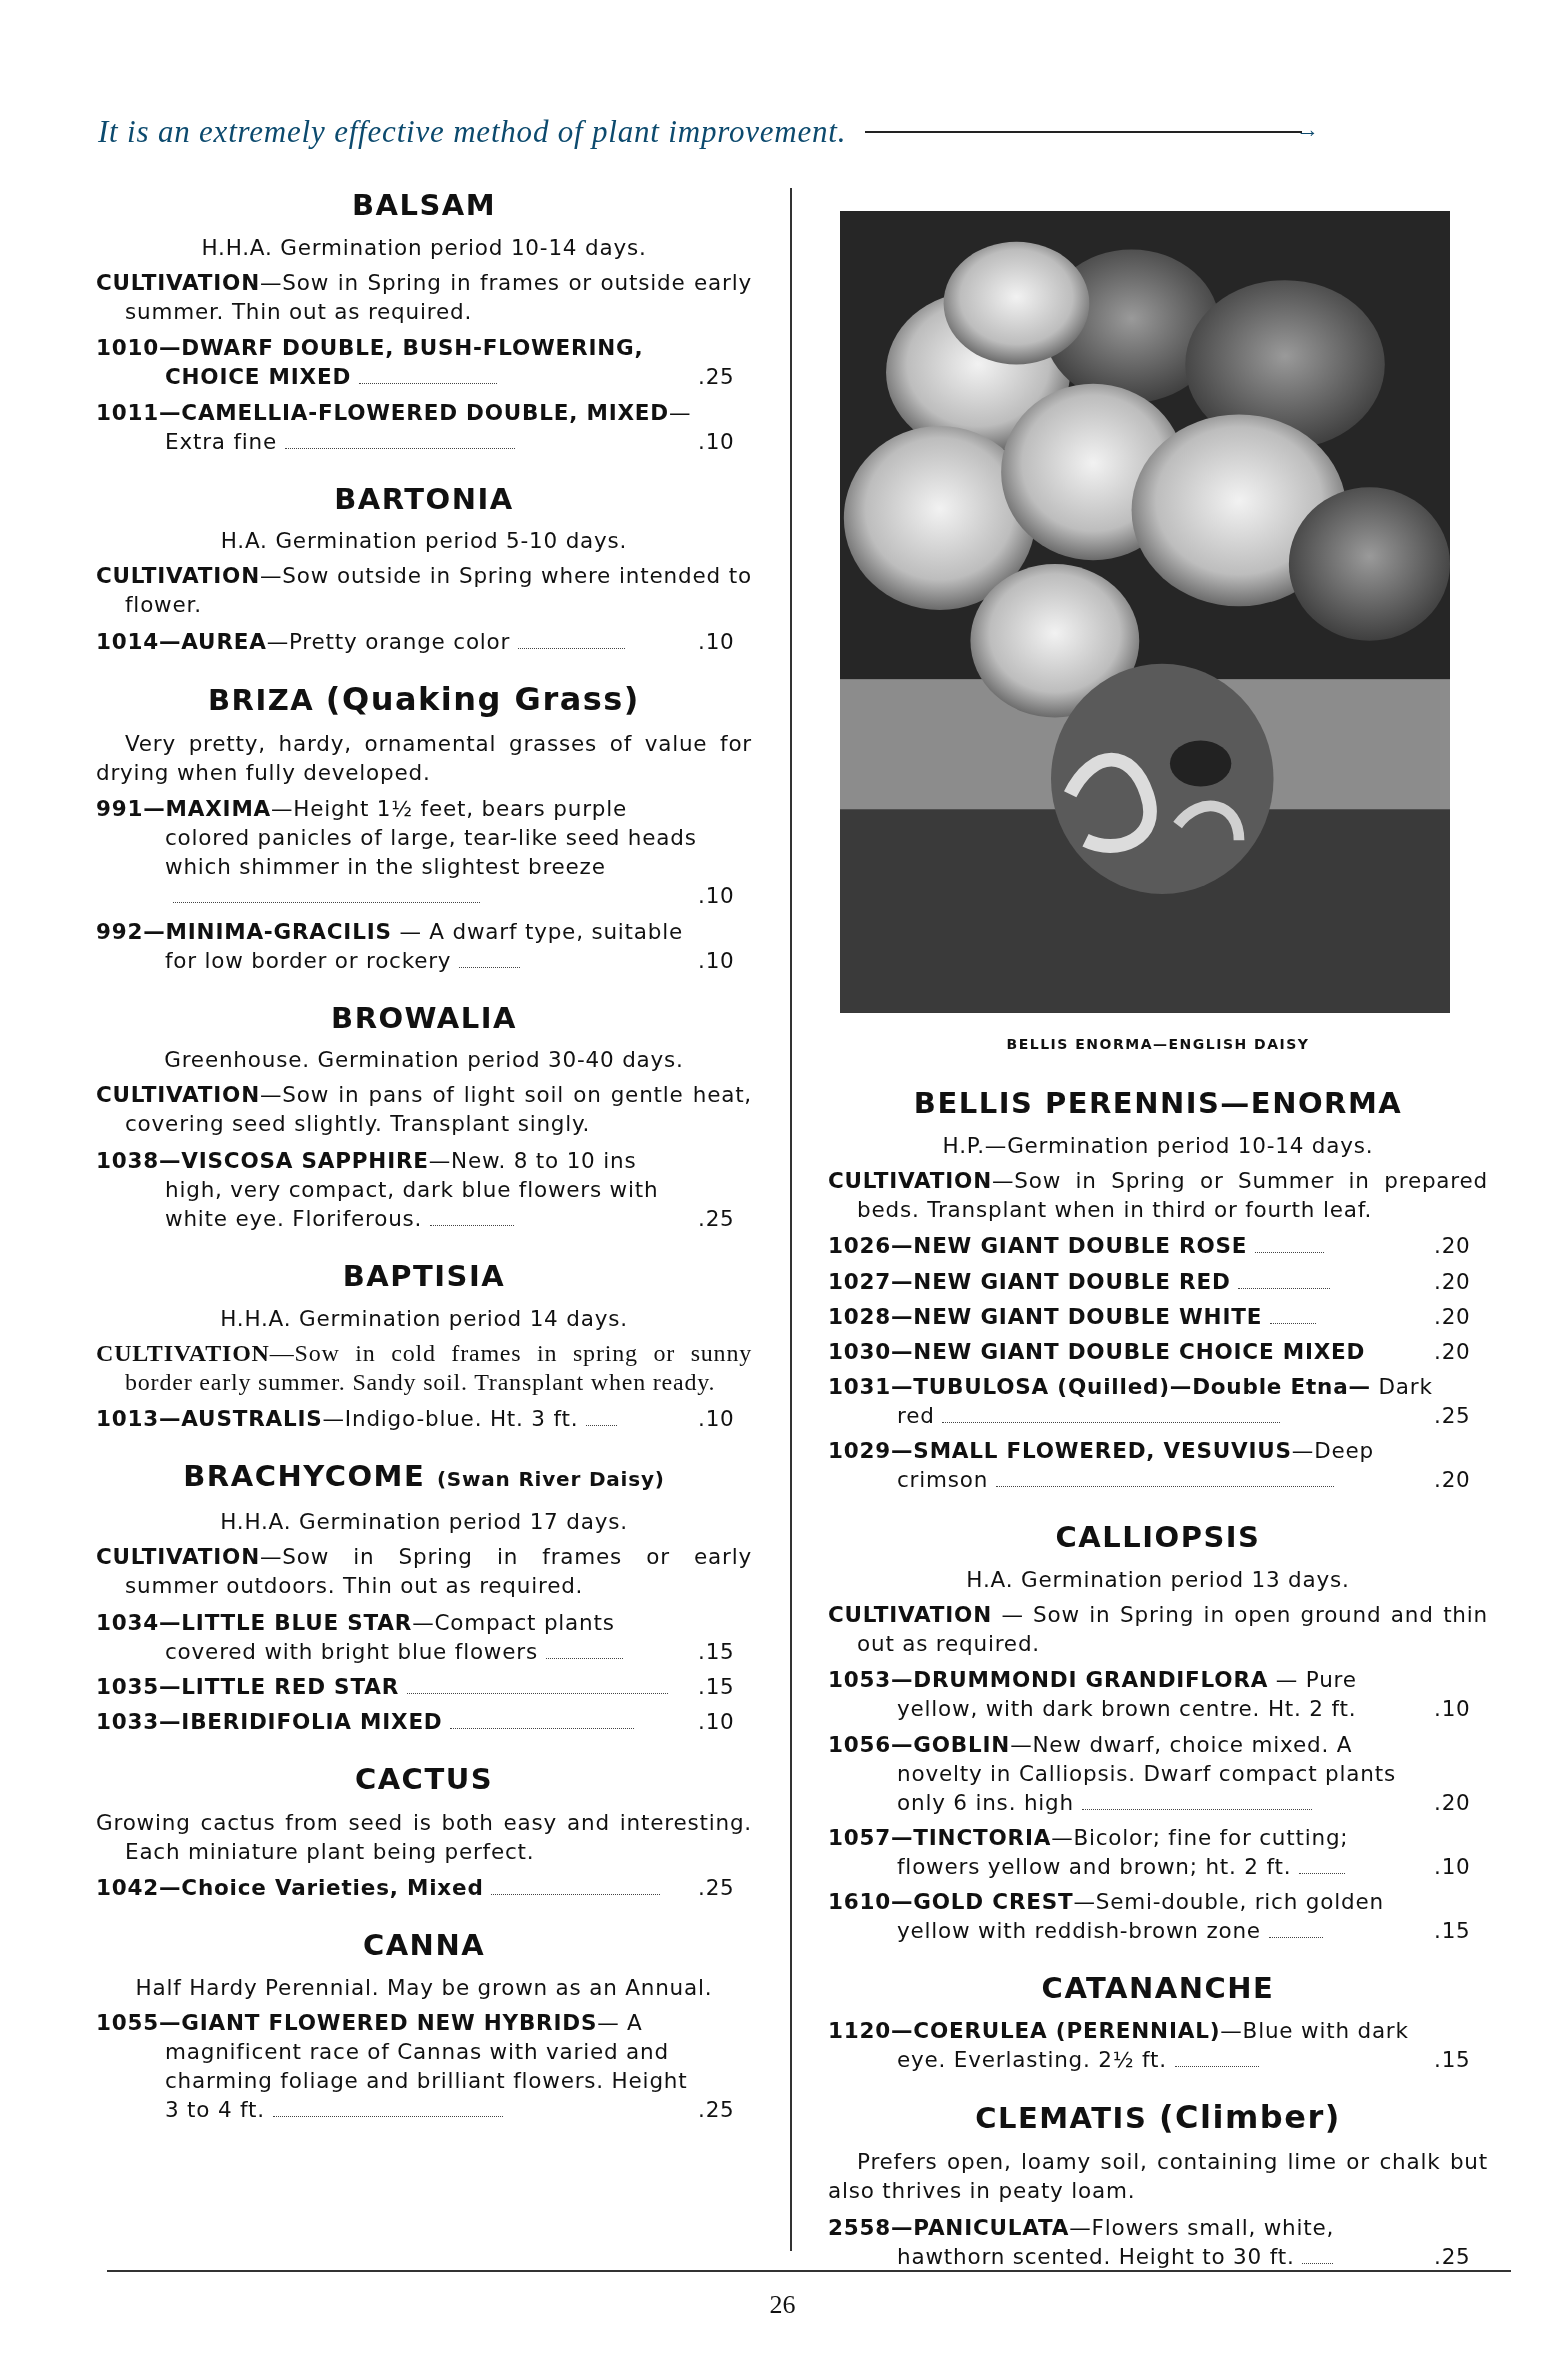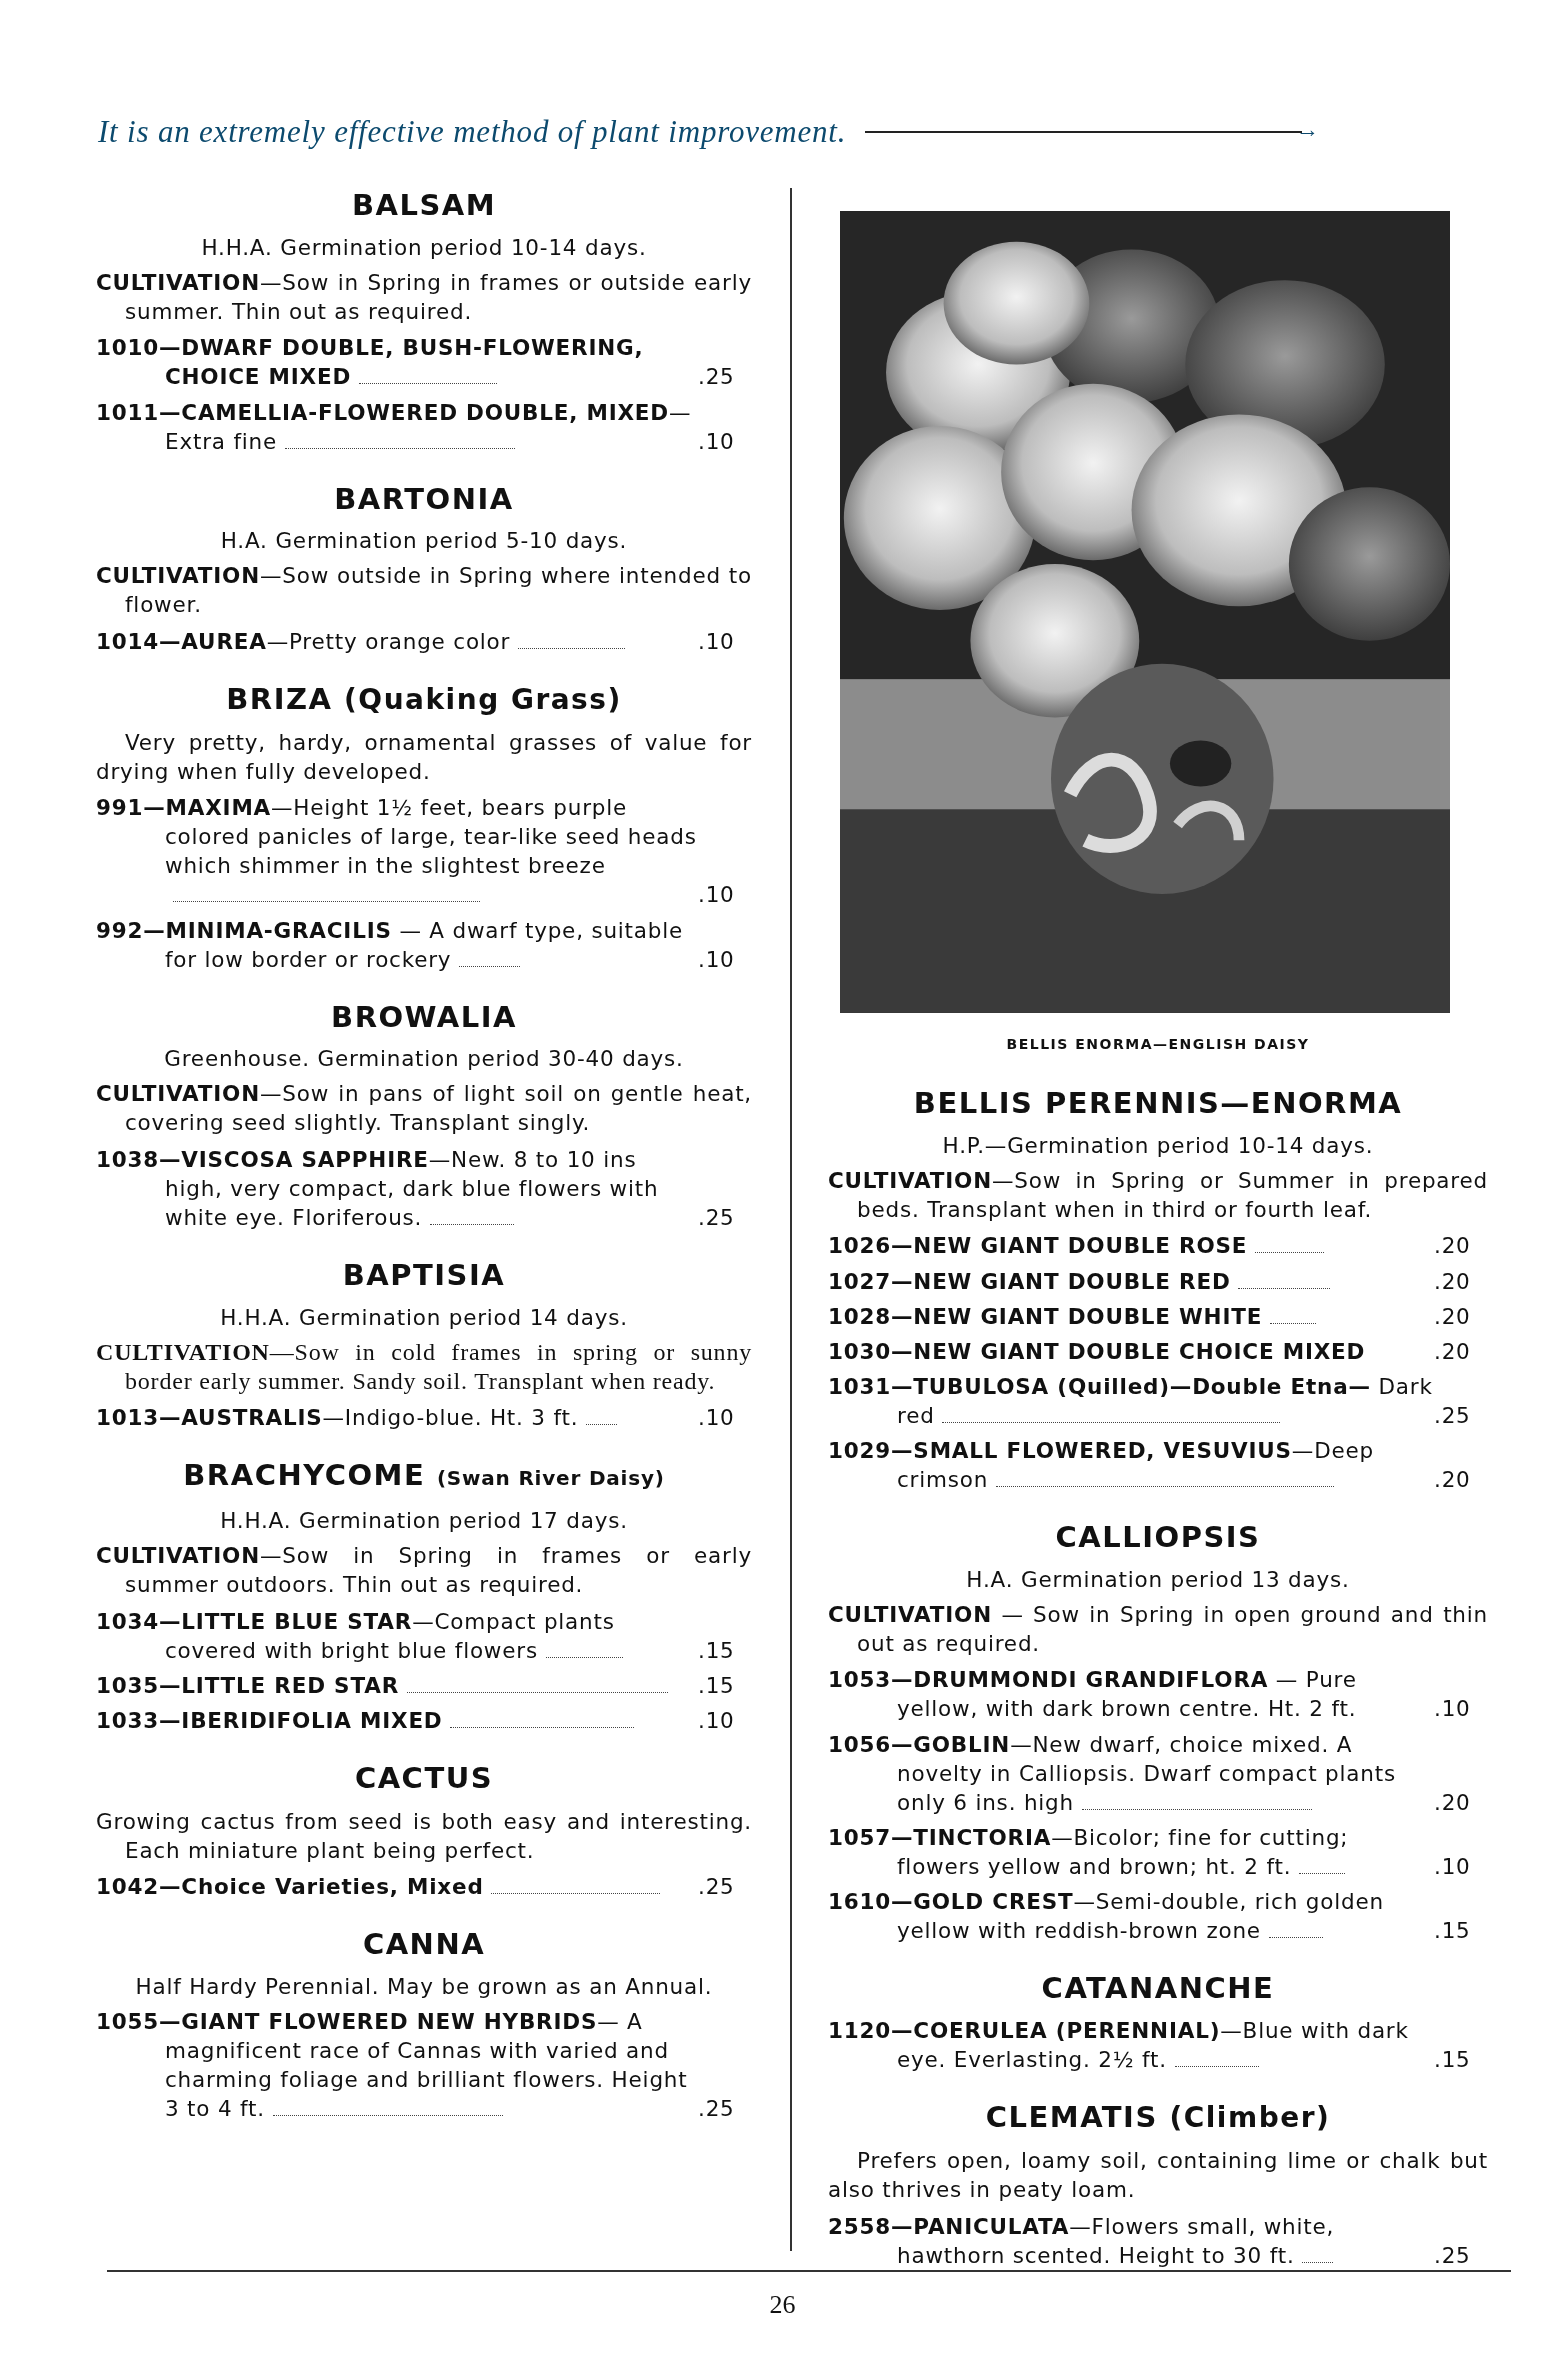--- a/index.html
+++ b/index.html
@@ -20,7 +20,7 @@
   .sec-title { text-align:center; font-weight:bold; font-size:29px; letter-spacing:1.5px;
                margin:0 0 10.7px 0; line-height:35px; }
   .sec-title .sub { font-size:20px; letter-spacing:0.8px; }
-  .sec-title .paren { font-size:28px; }
+  .sec-title .paren { font-size:32px; }
   .meta { text-align:center; font-size:21.5px; line-height:28px; letter-spacing:0.8px; margin-bottom:6.1px; }
   .cult { font-size:21.5px; line-height:29px; letter-spacing:0.8px; text-align:justify;
           padding-left:29px; text-indent:-29px; margin-bottom:7.7px; }

